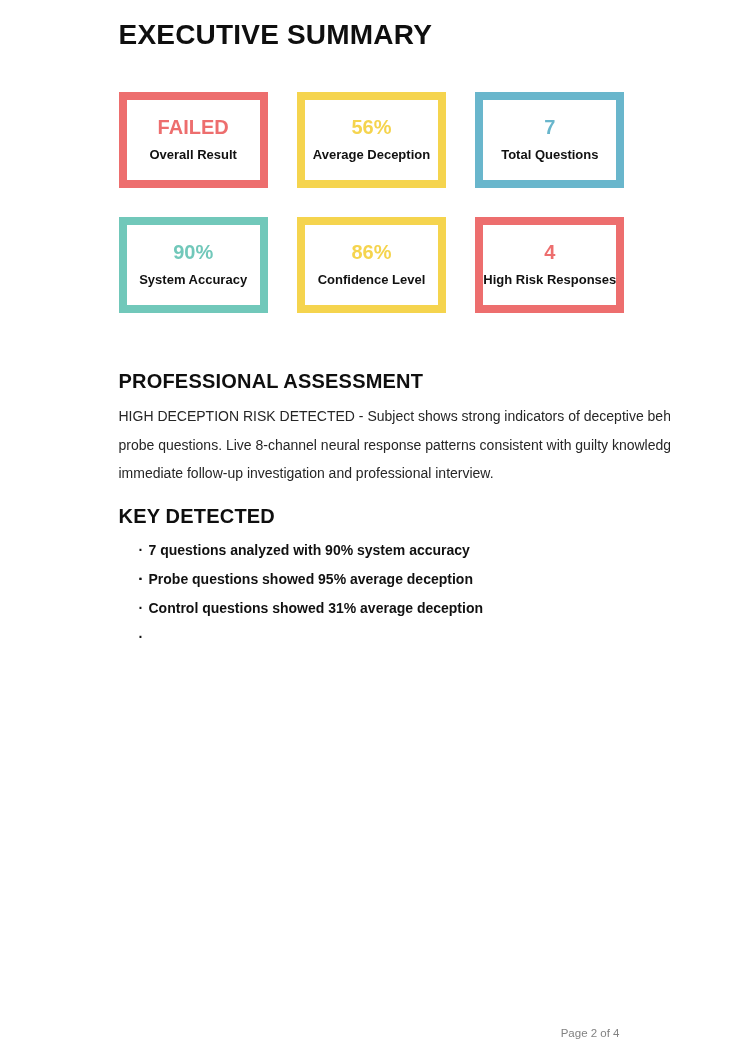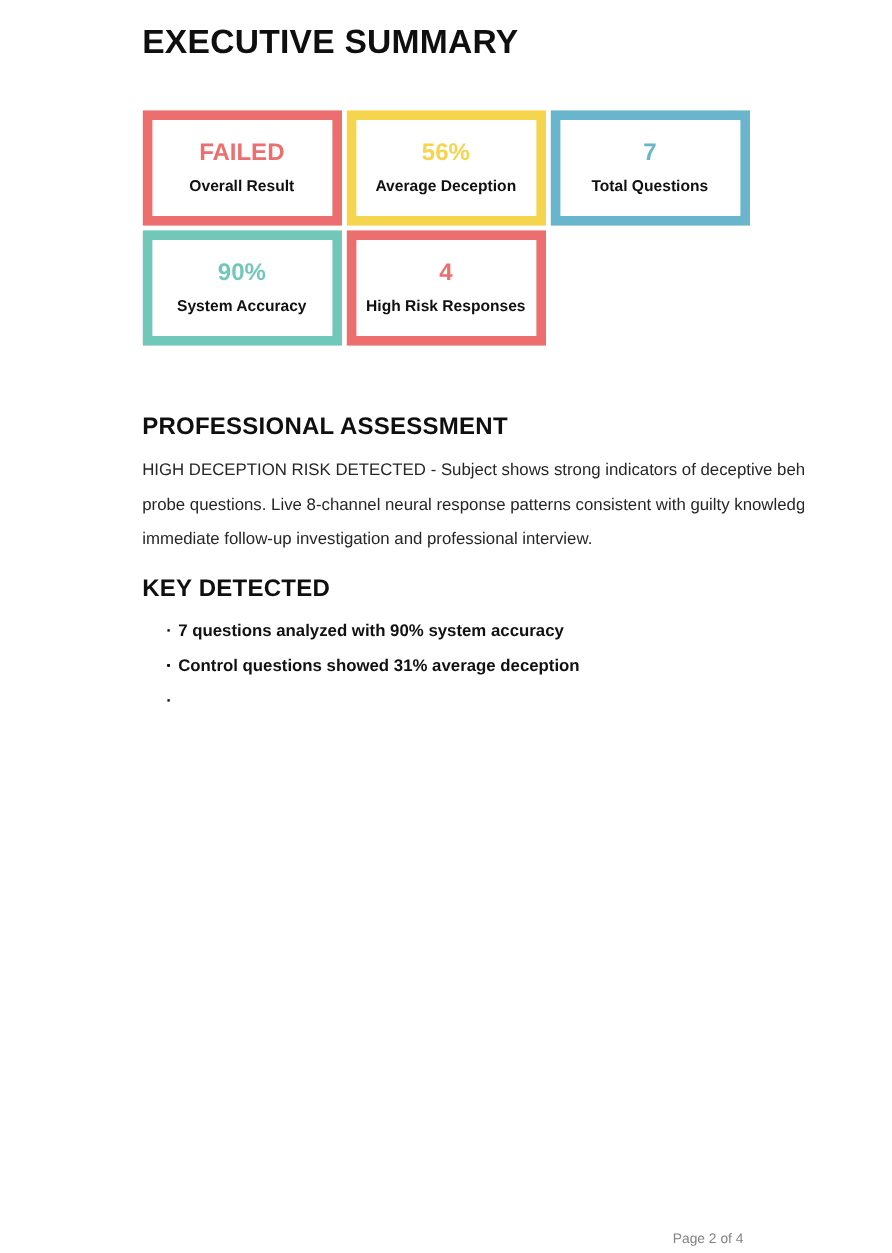--- a/index.html
+++ b/index.html
@@ -33,7 +33,7 @@
     margin-top: 40px;
     display: grid;
     grid-template-columns: repeat(3, 1fr);
-    gap: 4px;
+    gap: 29px;
   }
   .card {
     box-sizing: border-box;

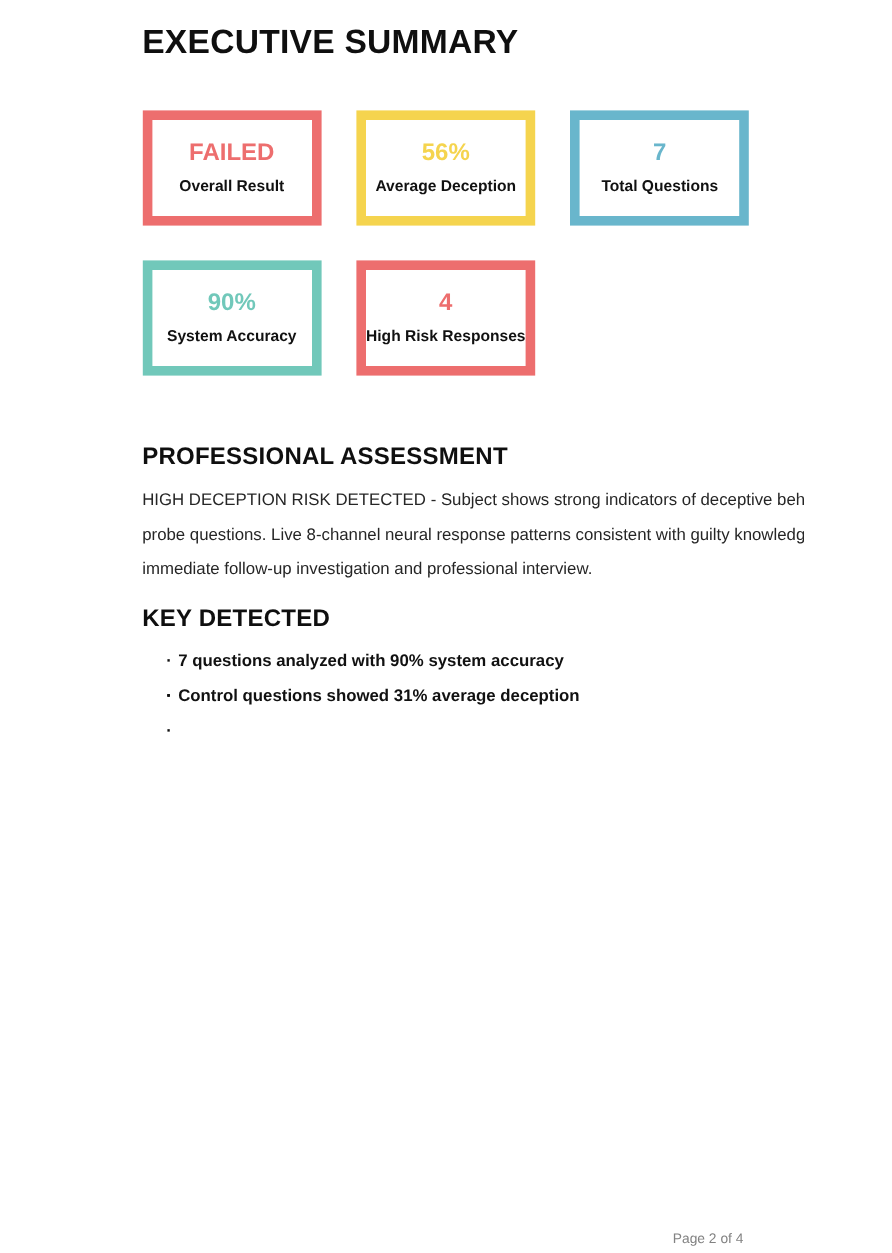--- a/index.html
+++ b/index.html
@@ -139,6 +139,10 @@
       <div class="card-value">90%</div>
       <div class="card-label">System Accuracy</div>
     </div>
+    <div class="card" data-color="yellow">
+      <div class="card-value">86%</div>
+      <div class="card-label">Confidence Level</div>
+    </div>
     <div class="card" data-color="red">
       <div class="card-value">4</div>
       <div class="card-label">High Risk Responses</div>

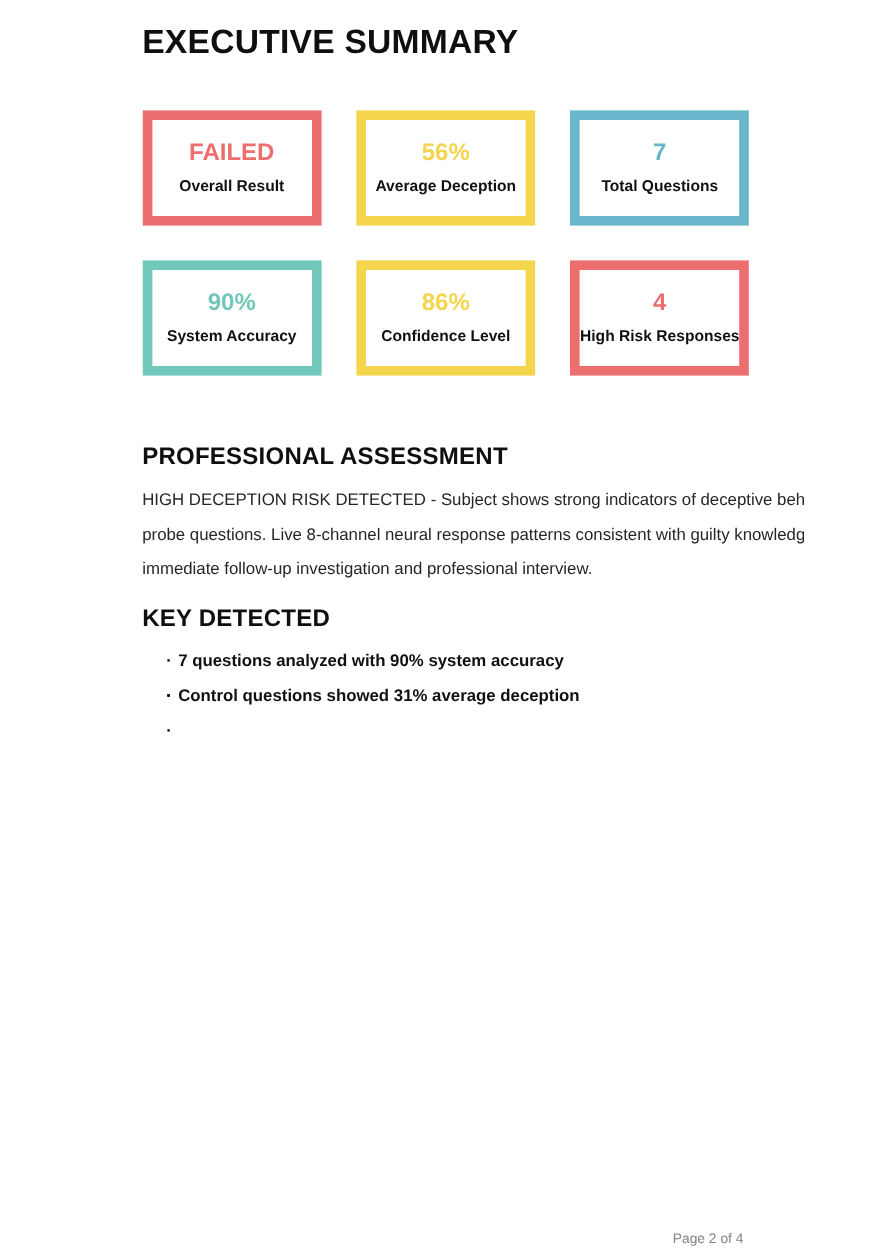--- a/index.html
+++ b/index.html
@@ -163,6 +163,7 @@
     </li>
     <li>
       <span class="bullet-dot">·</span>
+      <span>Probe questions showed 95% average deception</span>
     </li>
     <li>
       <span class="bullet-dot">·</span>

